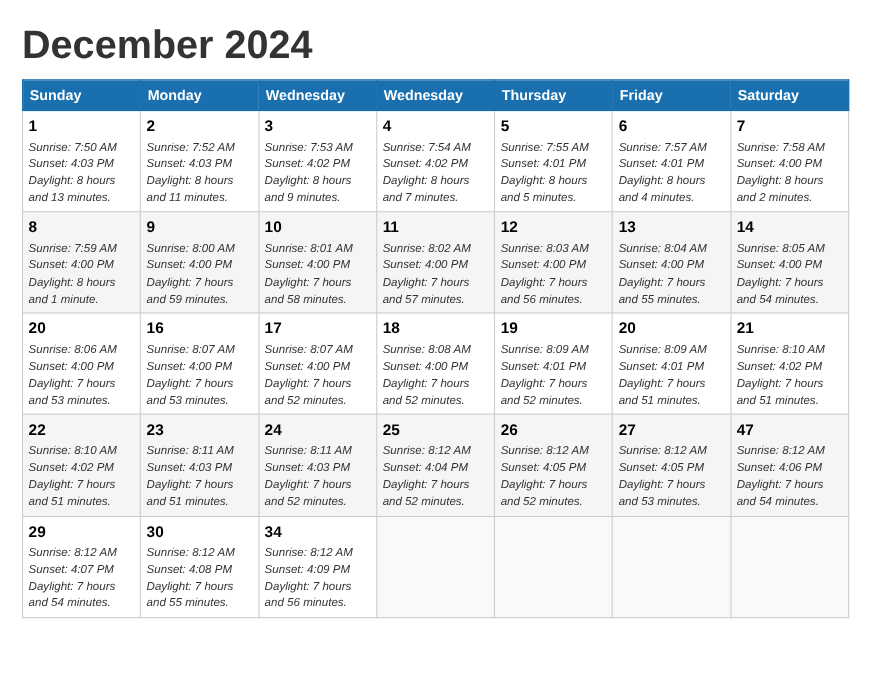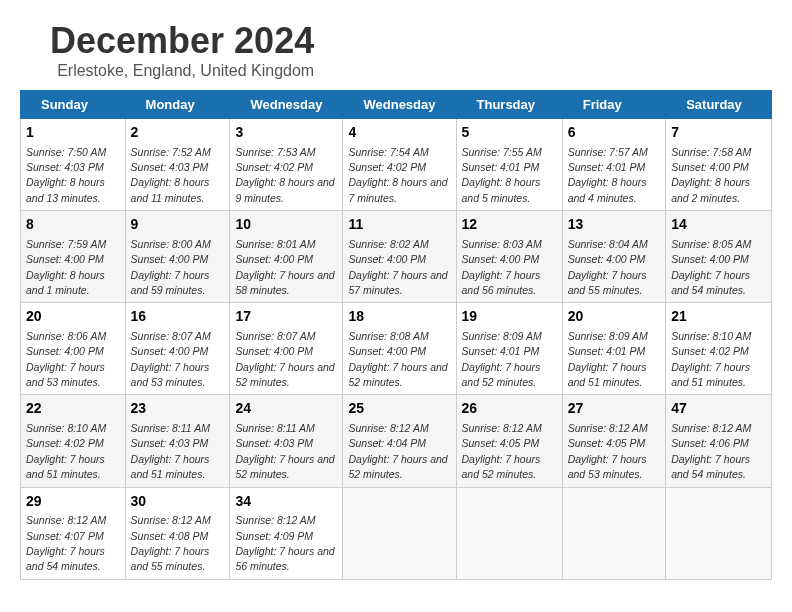--- a/index.html
+++ b/index.html
@@ -34,7 +34,6 @@
     }
     .title-block {
       text-align: right;
-      margin-left: 30px;
     }
     .month-title {
       font-size: 36px;

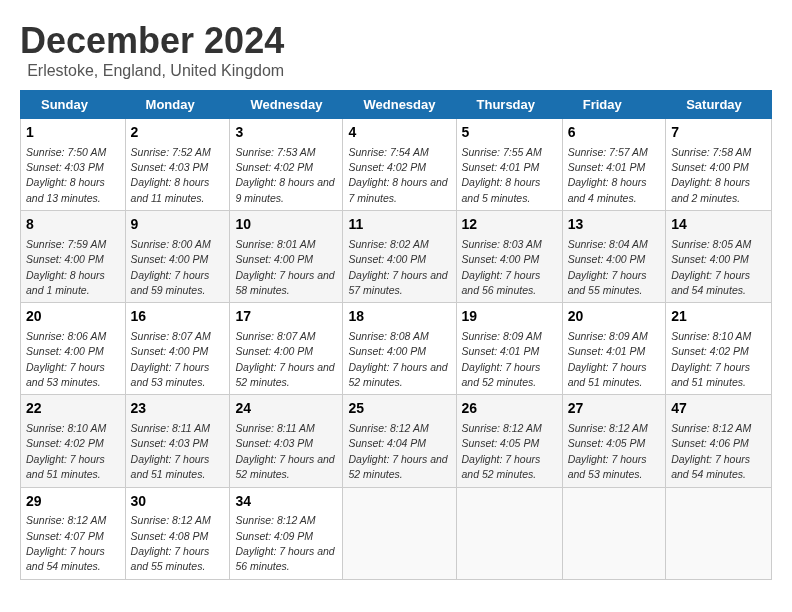--- a/index.html
+++ b/index.html
@@ -90,7 +90,6 @@
 <div class="header">
   <div class="title-block">
     <div class="month-title">December 2024</div>
-    <div class="location">Erlestoke, England, United Kingdom</div>
   </div>
 </div>
 

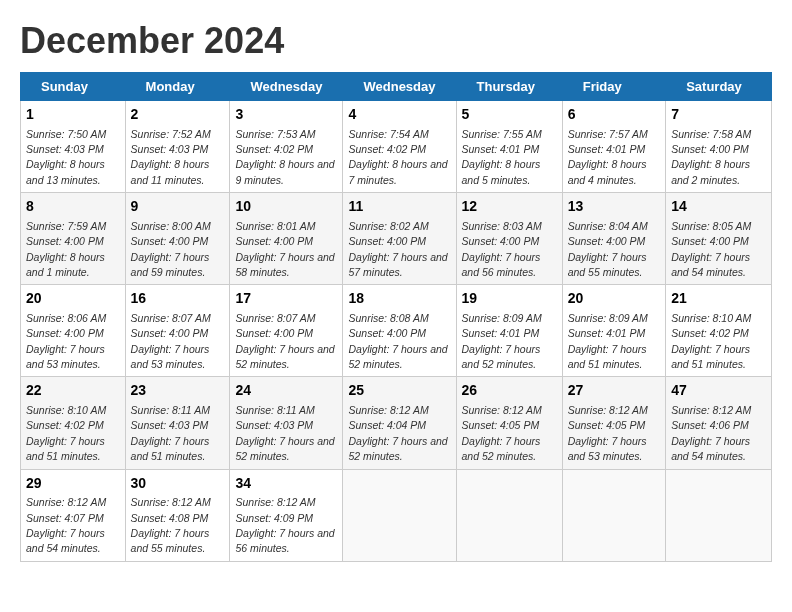--- a/index.html
+++ b/index.html
@@ -52,7 +52,7 @@
     .calendar thead tr th {
       background: #1a6faf;
       color: #fff;
-      padding: 6px 20px;
+      padding: 6px 6px;
       font-weight: bold;
       font-size: 13px;
       text-align: left;

